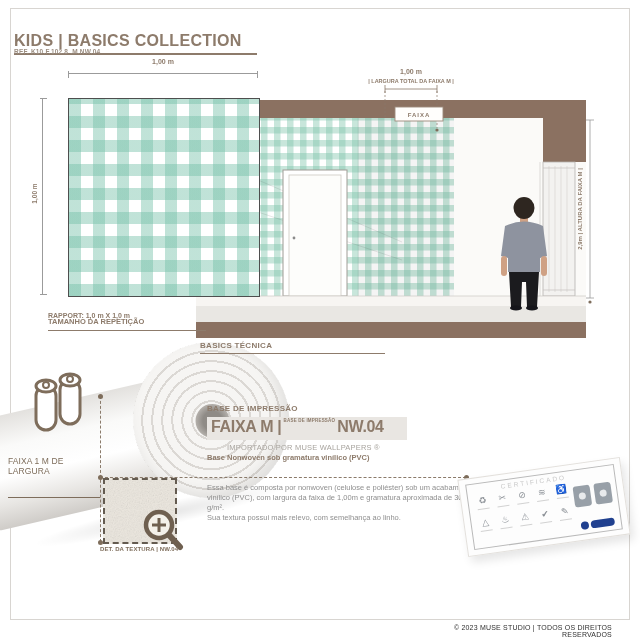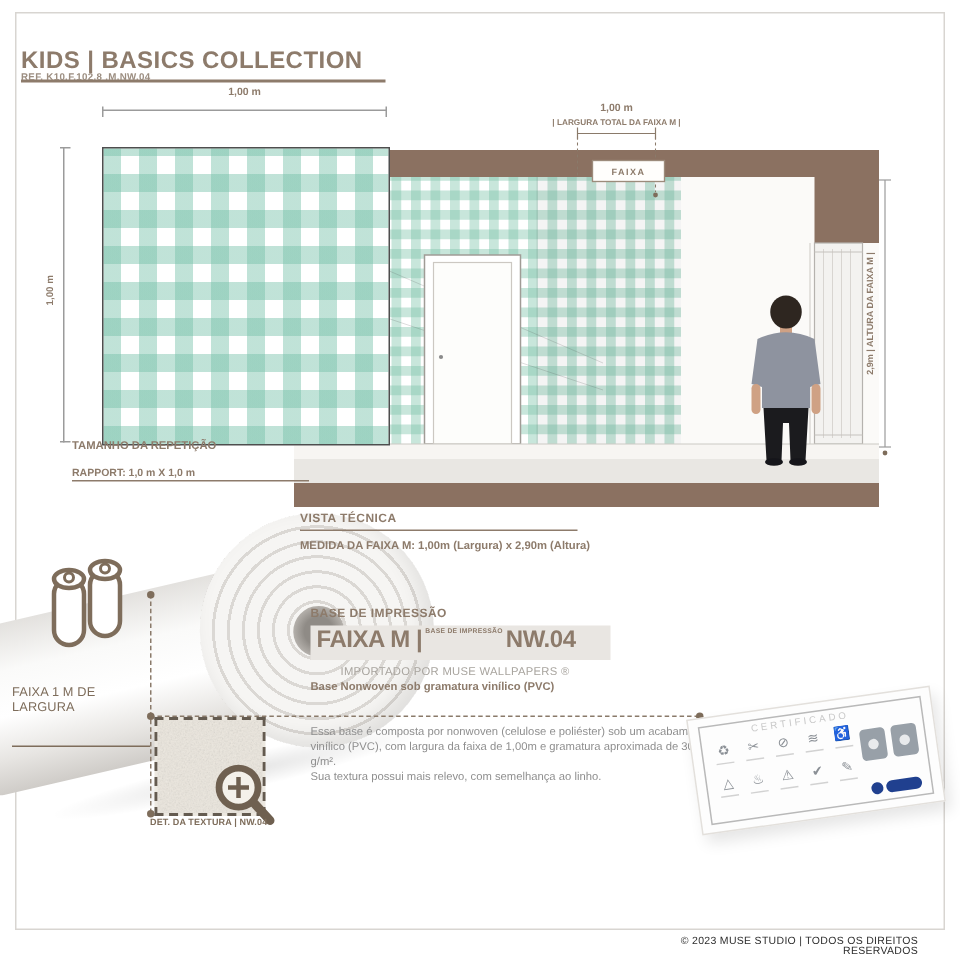--- a/index.html
+++ b/index.html
@@ -28,8 +28,8 @@
   .dim-v .t1{top:0;} .dim-v .t2{bottom:0;}
   .dim-label-left{left:14px;top:190px;font-size:6.5px;font-weight:bold;color:#8d7b6b;
                   transform:rotate(-90deg);transform-origin:center;width:40px;text-align:center;z-index:4;}
-  .repeat-title{left:48px;top:292px;font-size:7.5px;font-weight:bold;color:#8d7b6b;width:158px;
-                border-bottom:1px solid #8d7b6b;padding-bottom:19px;z-index:5;}
+  .repeat-title{left:48px;top:317px;font-size:7.5px;font-weight:bold;color:#8d7b6b;width:158px;
+                border-bottom:1px solid #8d7b6b;padding-bottom:4px;z-index:5;}
   .repeat-value{left:48px;top:312px;font-size:7px;font-weight:bold;color:#8d7b6b;z-index:5;}
 
   

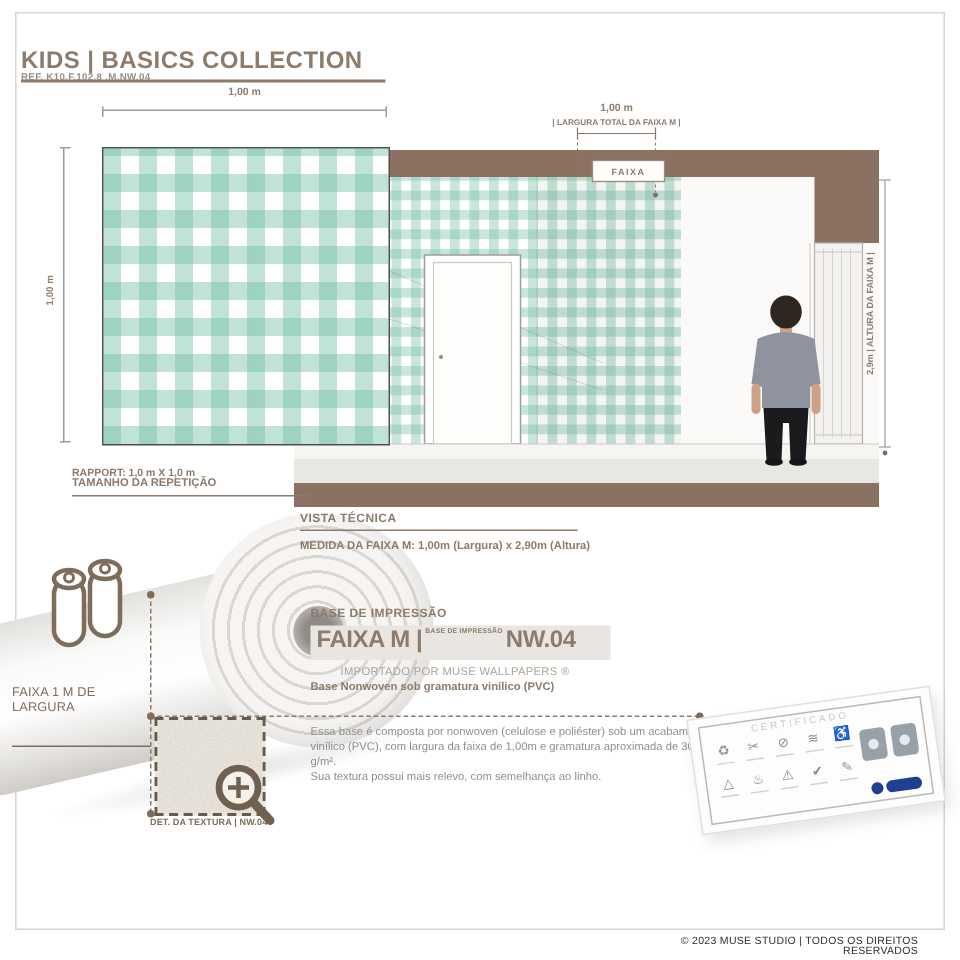--- a/index.html
+++ b/index.html
@@ -195,7 +195,7 @@
   <div class="abs repeat-title">TAMANHO DA REPETIÇÃO</div>
   <div class="abs repeat-value">RAPPORT: 1,0 m X 1,0 m</div>
 
-  <div class="abs vista-title">VISTA TÉCNICA</div>
+  <div class="abs vista-title">BASICS TÉCNICA</div>
   <div class="abs vista-measure">MEDIDA DA FAIXA M: 1,00m (Largura) x 2,90m (Altura)</div>
 
   <div class="abs roll-photo">

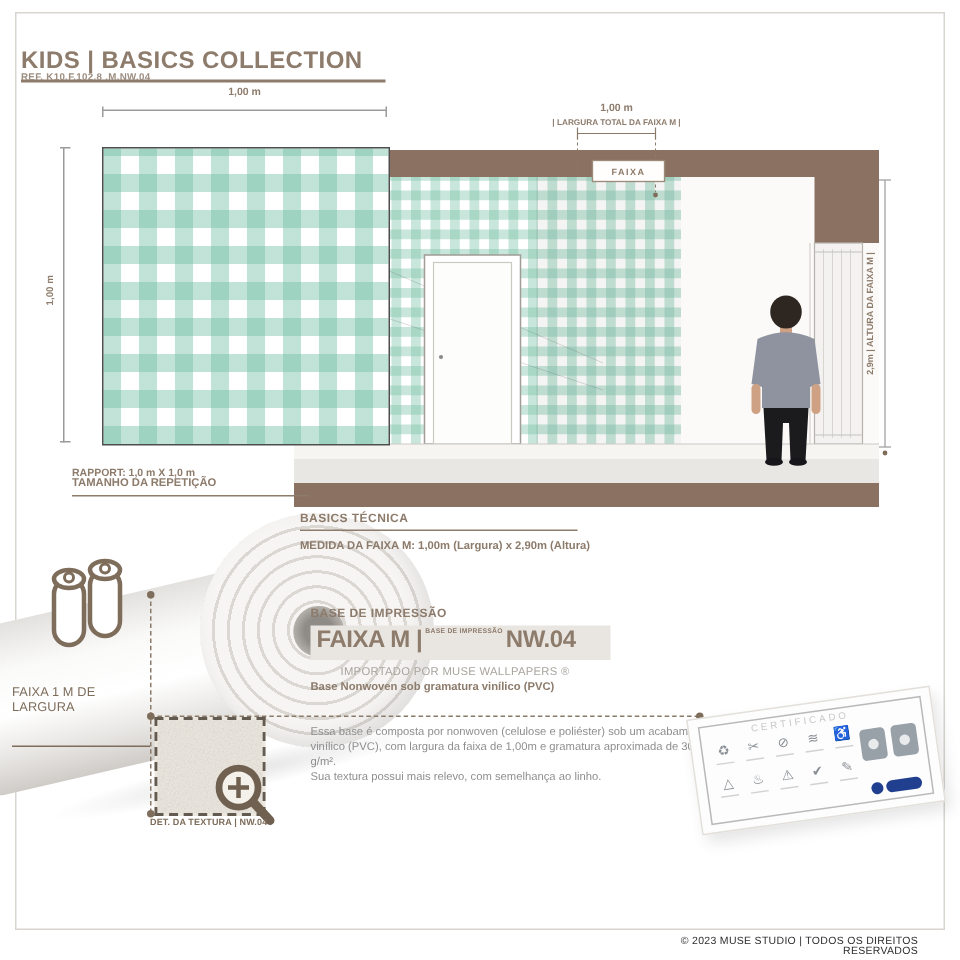--- a/index.html
+++ b/index.html
@@ -196,7 +196,6 @@
   <div class="abs repeat-value">RAPPORT: 1,0 m X 1,0 m</div>
 
   <div class="abs vista-title">BASICS TÉCNICA</div>
-  <div class="abs vista-measure">MEDIDA DA FAIXA M: 1,00m (Largura) x 2,90m (Altura)</div>
 
   <div class="abs roll-photo">
     <div class="abs roll-shadow"></div>

